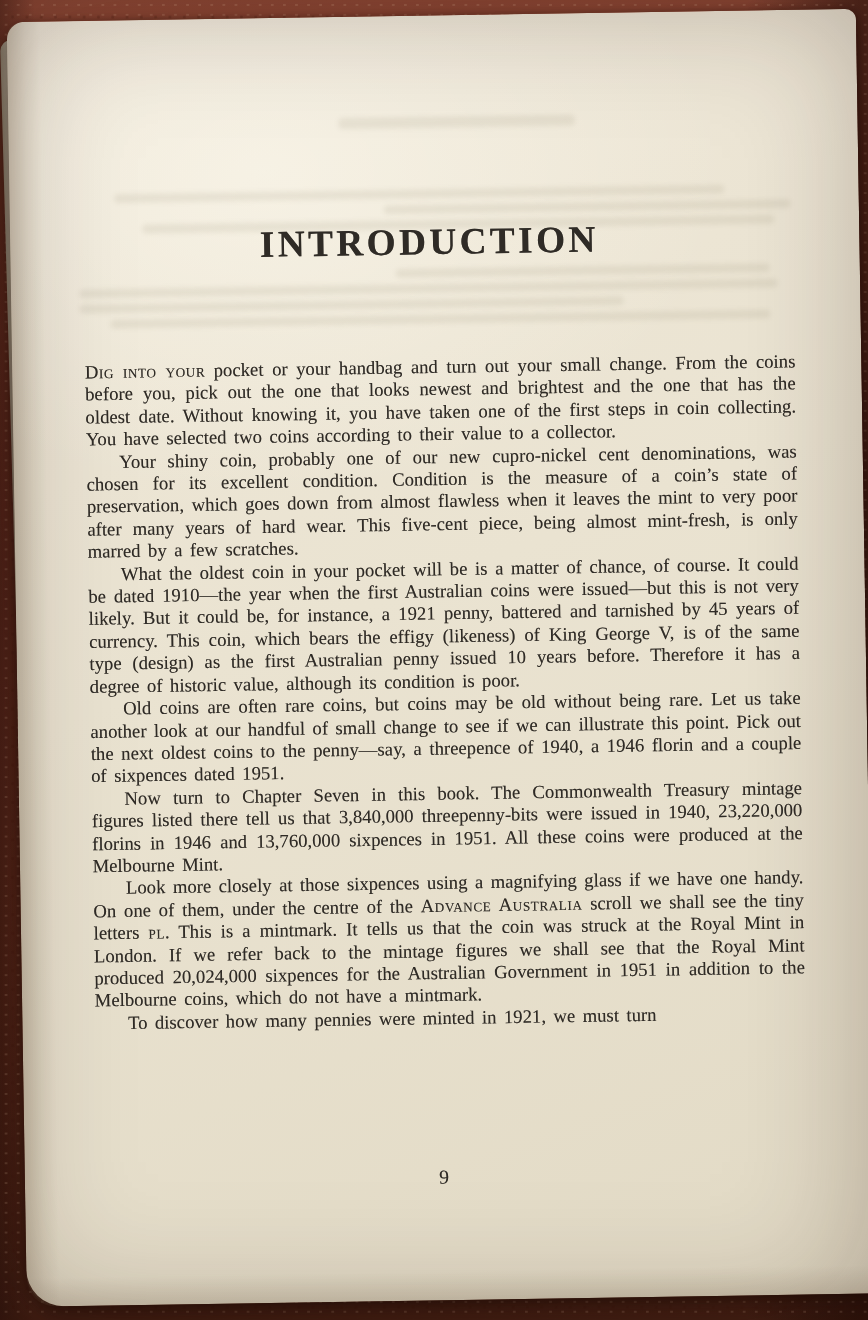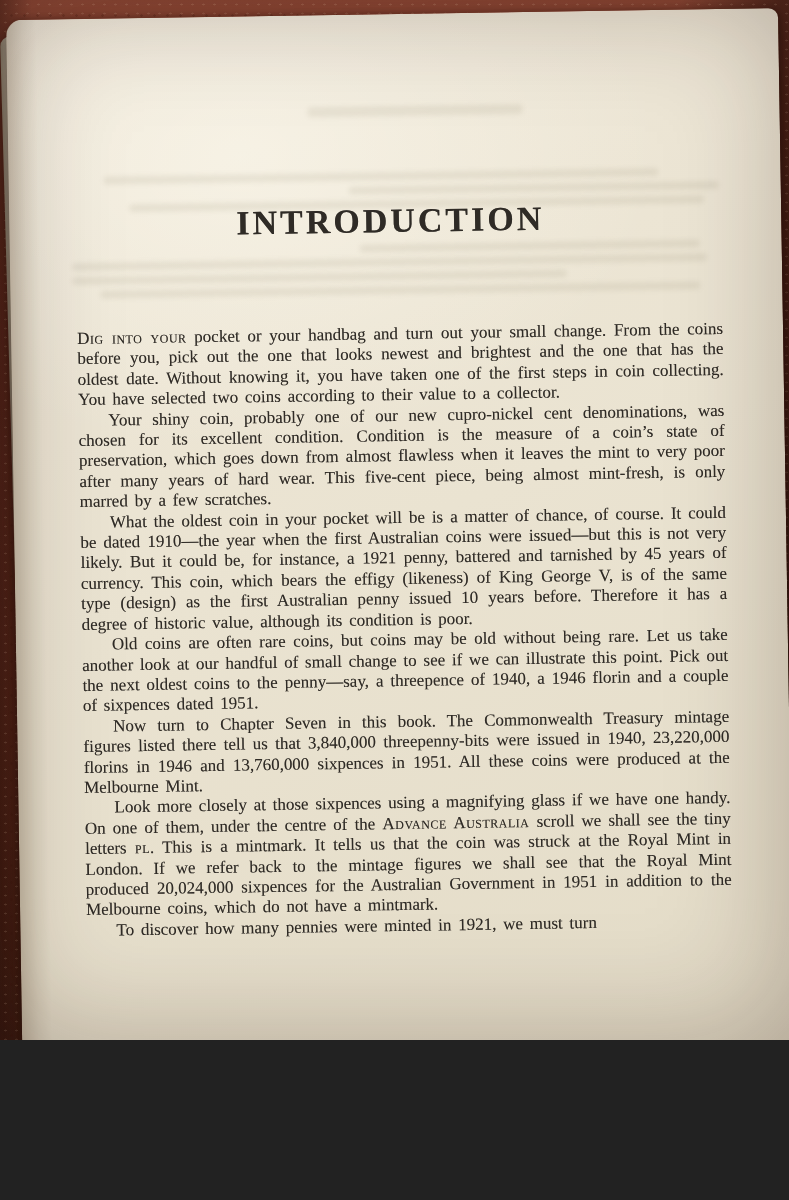--- a/index.html
+++ b/index.html
@@ -9,7 +9,7 @@
   body{font-family:"Liberation Serif", serif; background:#222;}
 
   .scene{
-    position:relative; width:789px; height:1040px; overflow:hidden;
+    position:relative; width:789px; height:1200px; overflow:hidden;
     background:
       linear-gradient(90deg, rgba(25,8,4,.35) 0, rgba(25,8,4,0) 4%, rgba(25,8,4,0) 86%, rgba(25,8,4,.5) 99%),
       linear-gradient(180deg, #8d4836 0%, #7c3c2c 10%, #6e3326 35%, #5d2a1d 70%, #431f14 100%);

